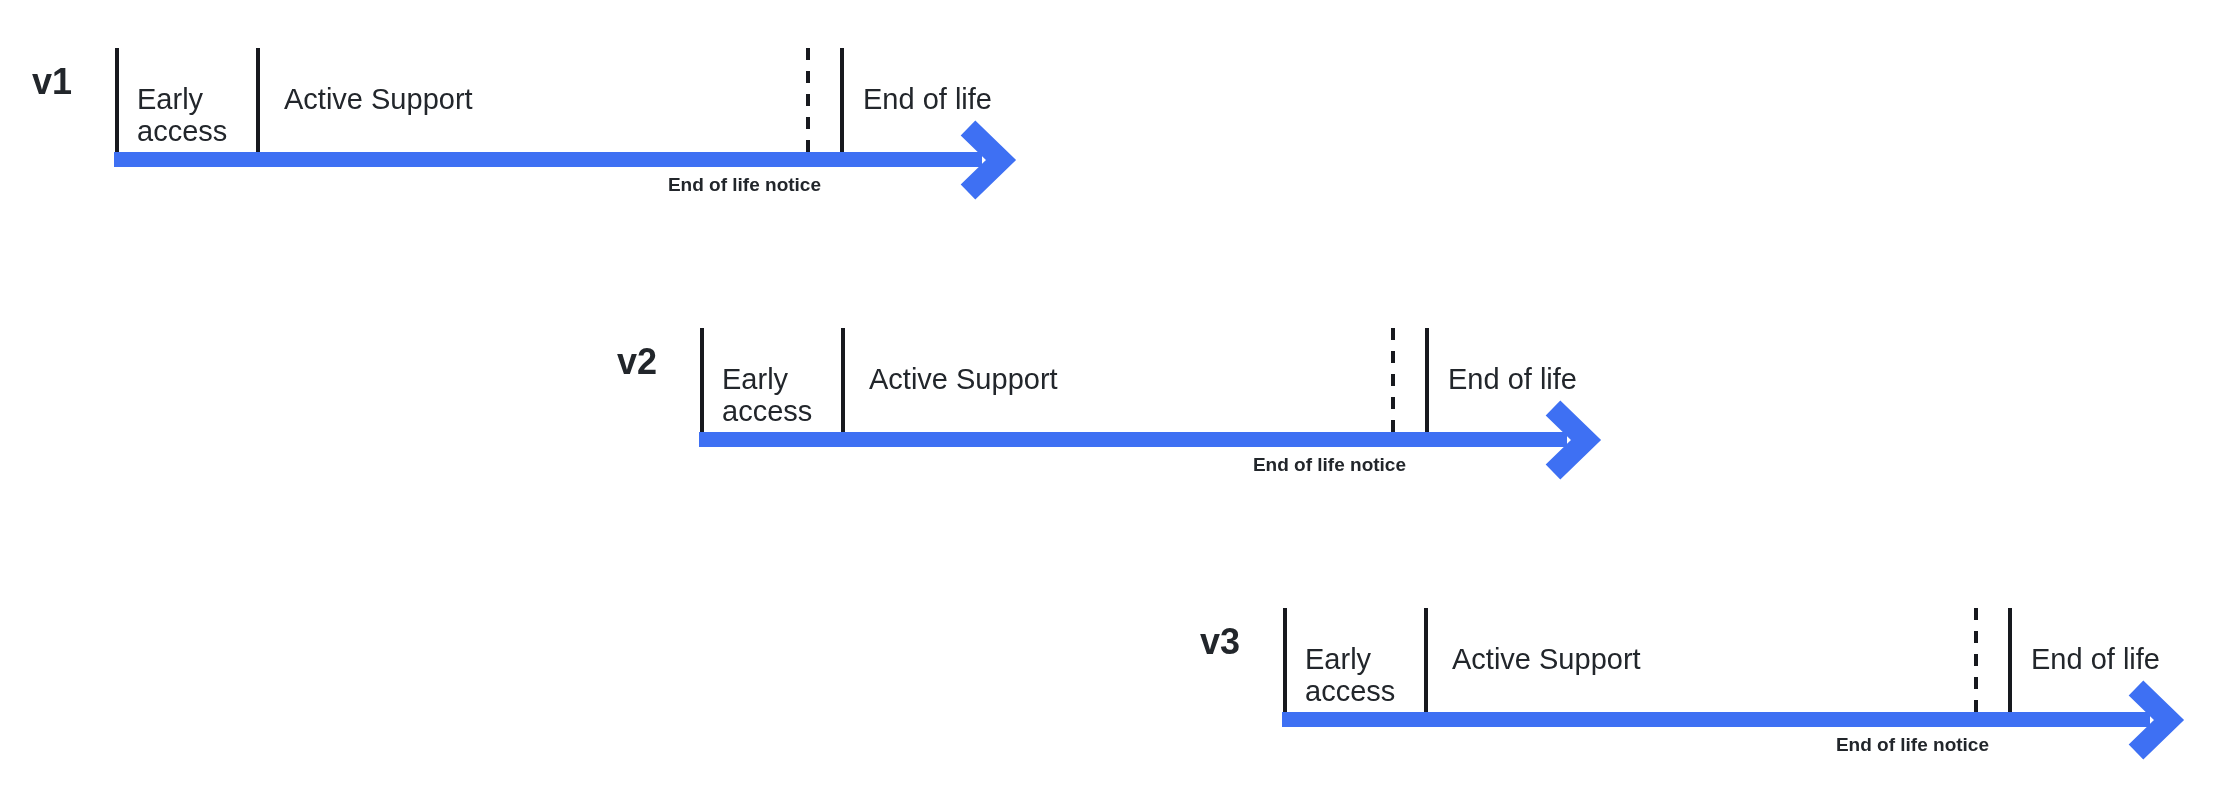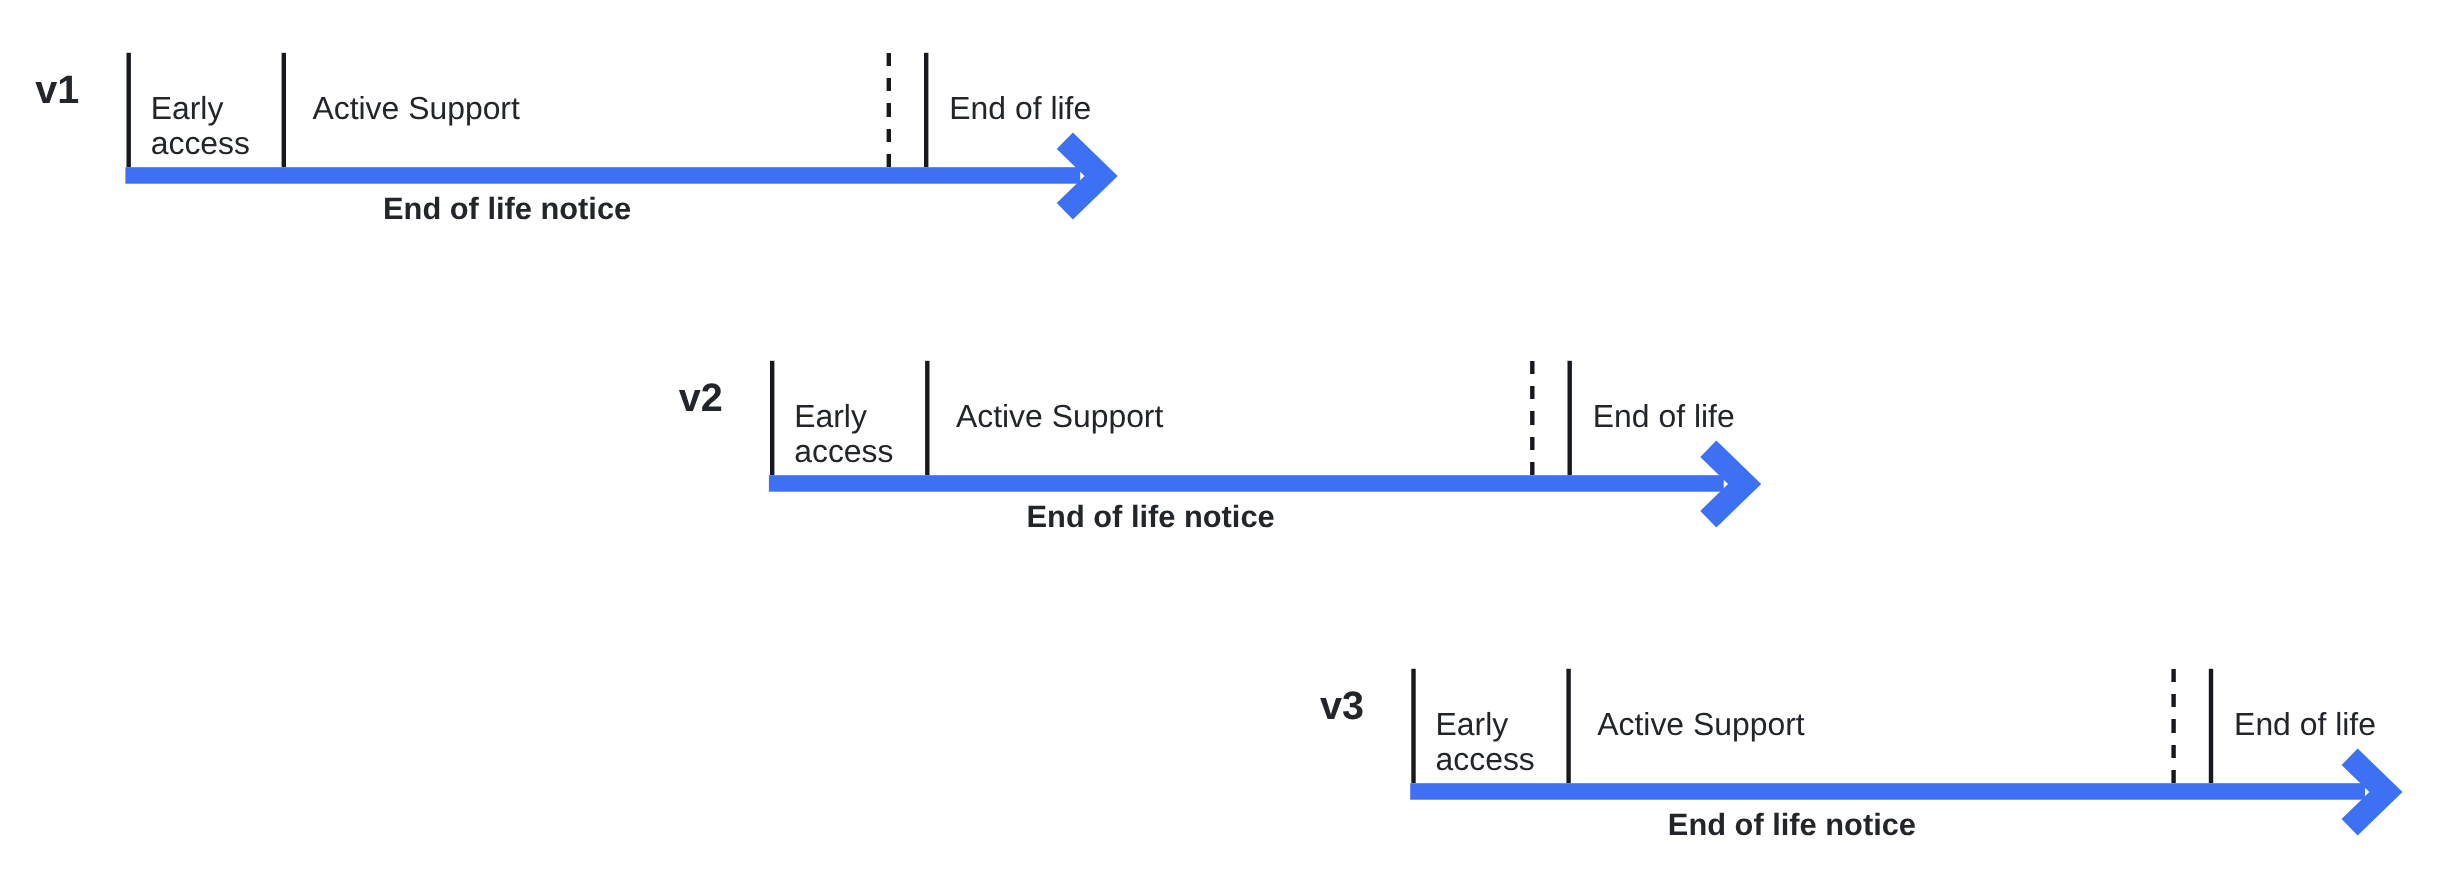--- a/index.html
+++ b/index.html
@@ -47,9 +47,9 @@
   .arrow-bar{fill:var(--accent);}
   .arrow-head{stroke:var(--accent);stroke-width:21;fill:none;stroke-linejoin:miter;stroke-linecap:butt;}
   .notice-label{
-    position:absolute;left:0;top:127px;width:688px;
-    text-align:center;
-    font-size:28px;font-weight:700;line-height:1.1;color:var(--text);
+    position:absolute;left:16px;top:127px;width:688px;
+    text-align:right;
+    font-size:19px;font-weight:700;line-height:1.1;color:var(--text);
     white-space:nowrap;
   }
   .tl-1{left:117px;top:48px;}

